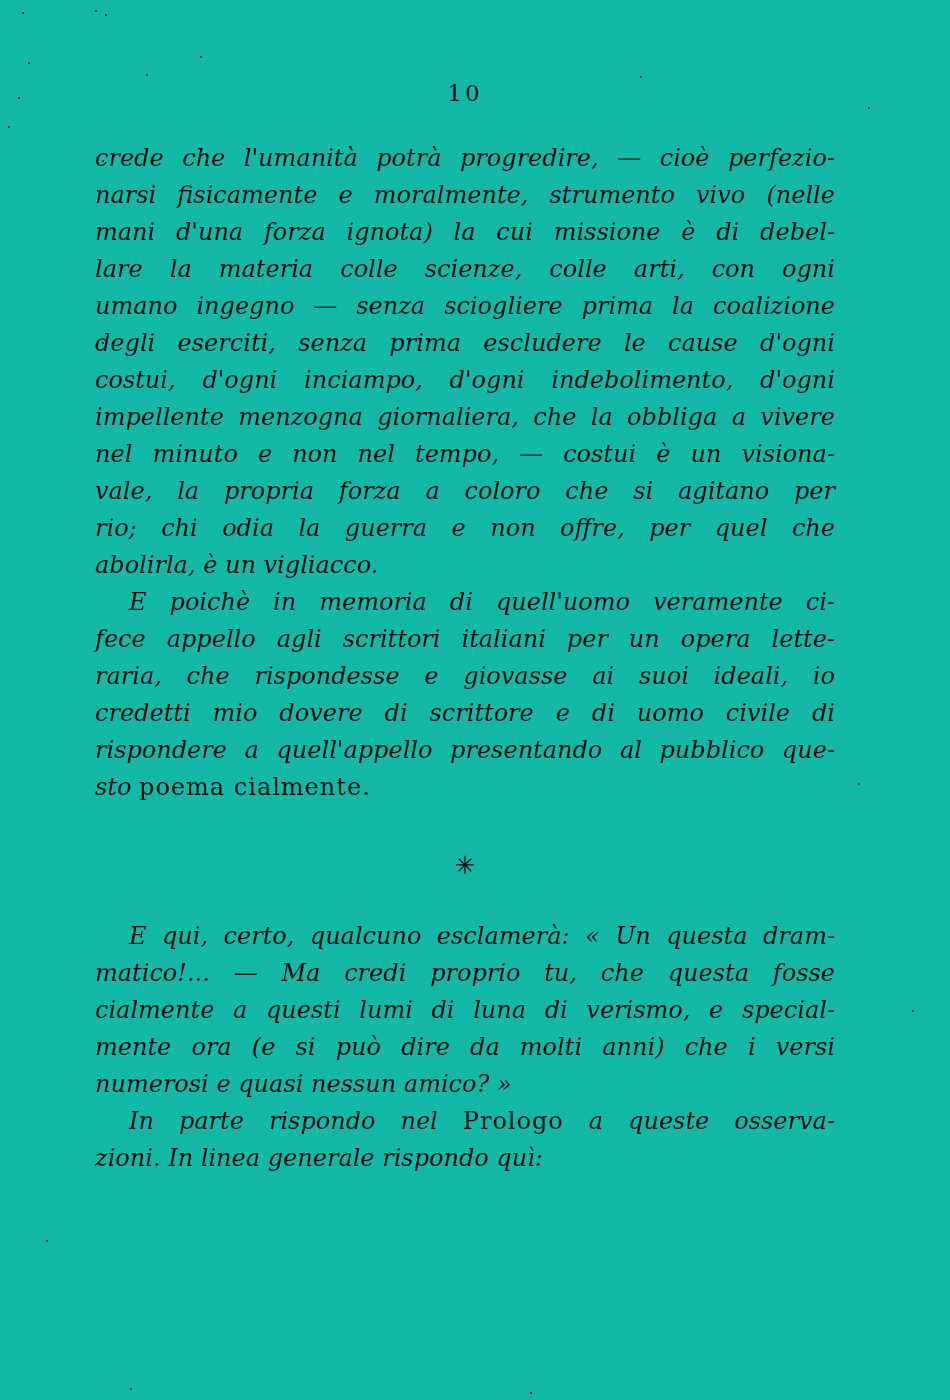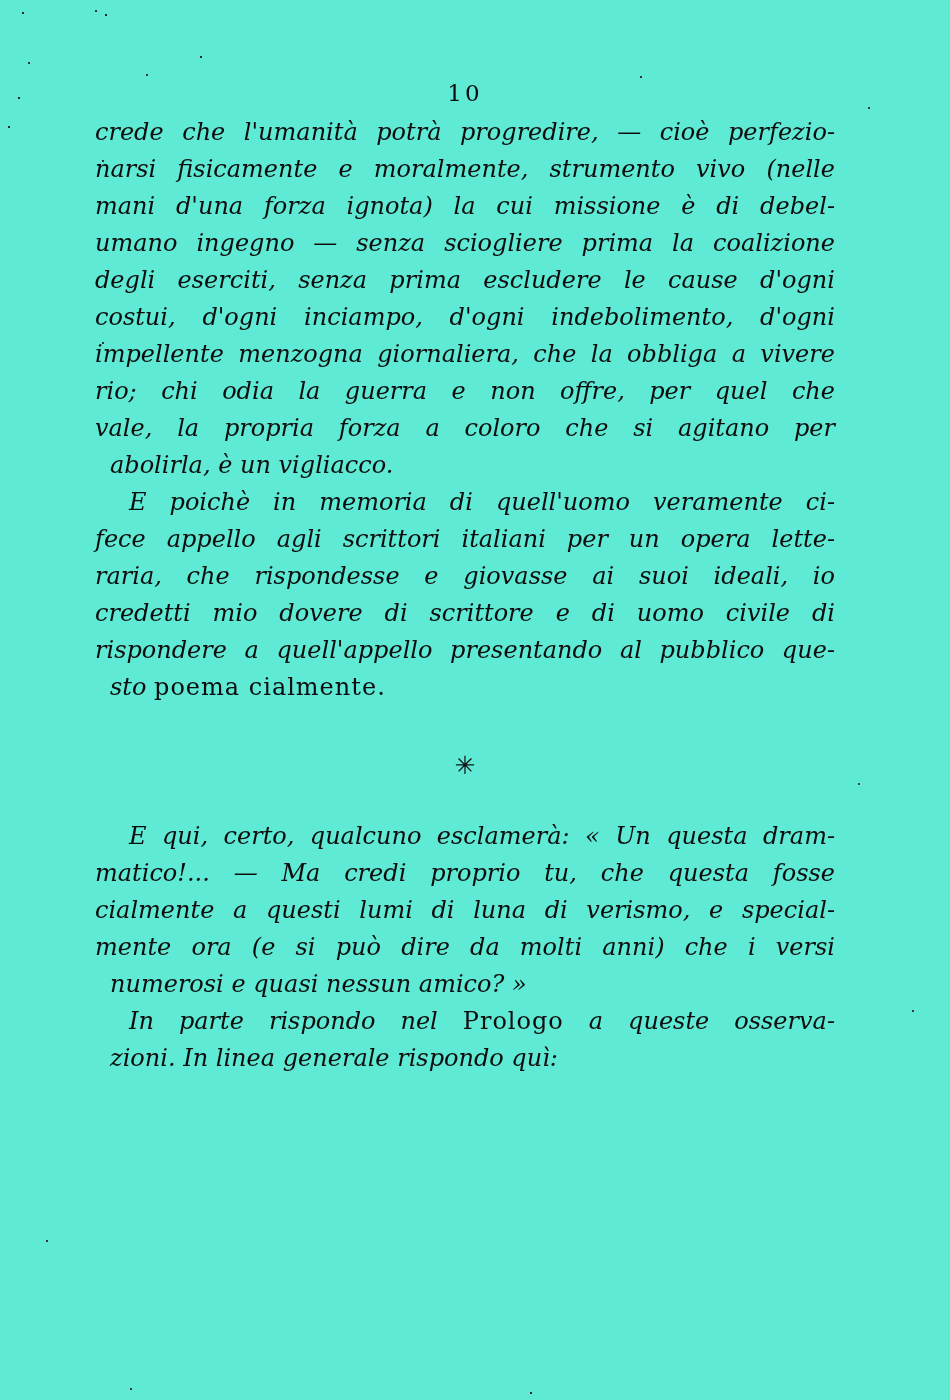--- a/index.html
+++ b/index.html
@@ -18,7 +18,7 @@
   .scan-page {
     position: absolute;
     inset: 0;
-    background: #5eead4;
+    background: #14b8a6;
   }
   
   .noise {

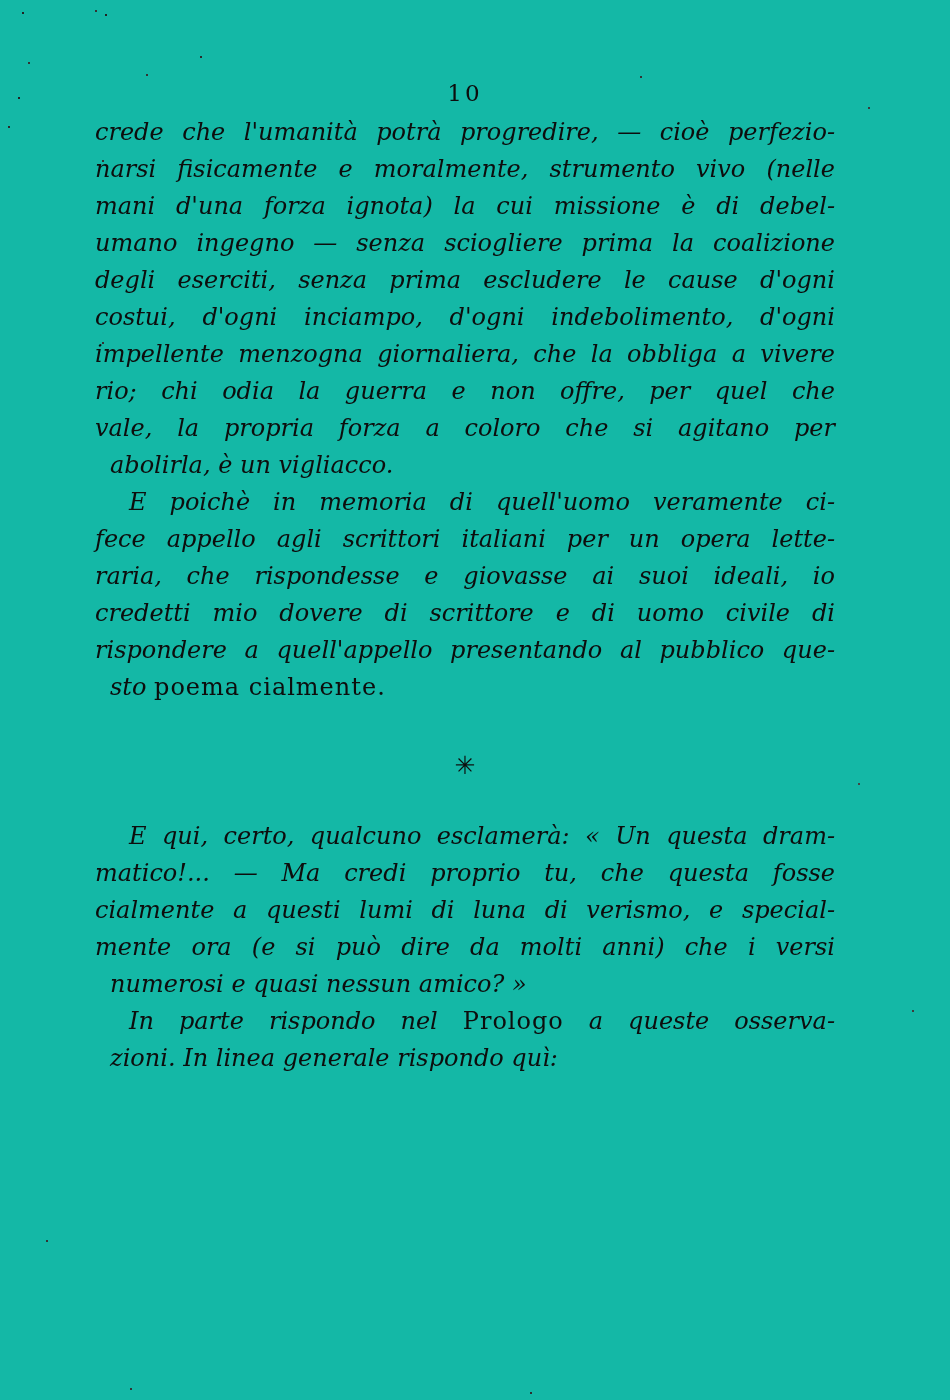--- a/index.html
+++ b/index.html
@@ -46,7 +46,7 @@
   }
   .text-block {
     position: absolute;
-    top: 114px;
+    top: 140px;
     left: 95px;
     width: 740px;
   }

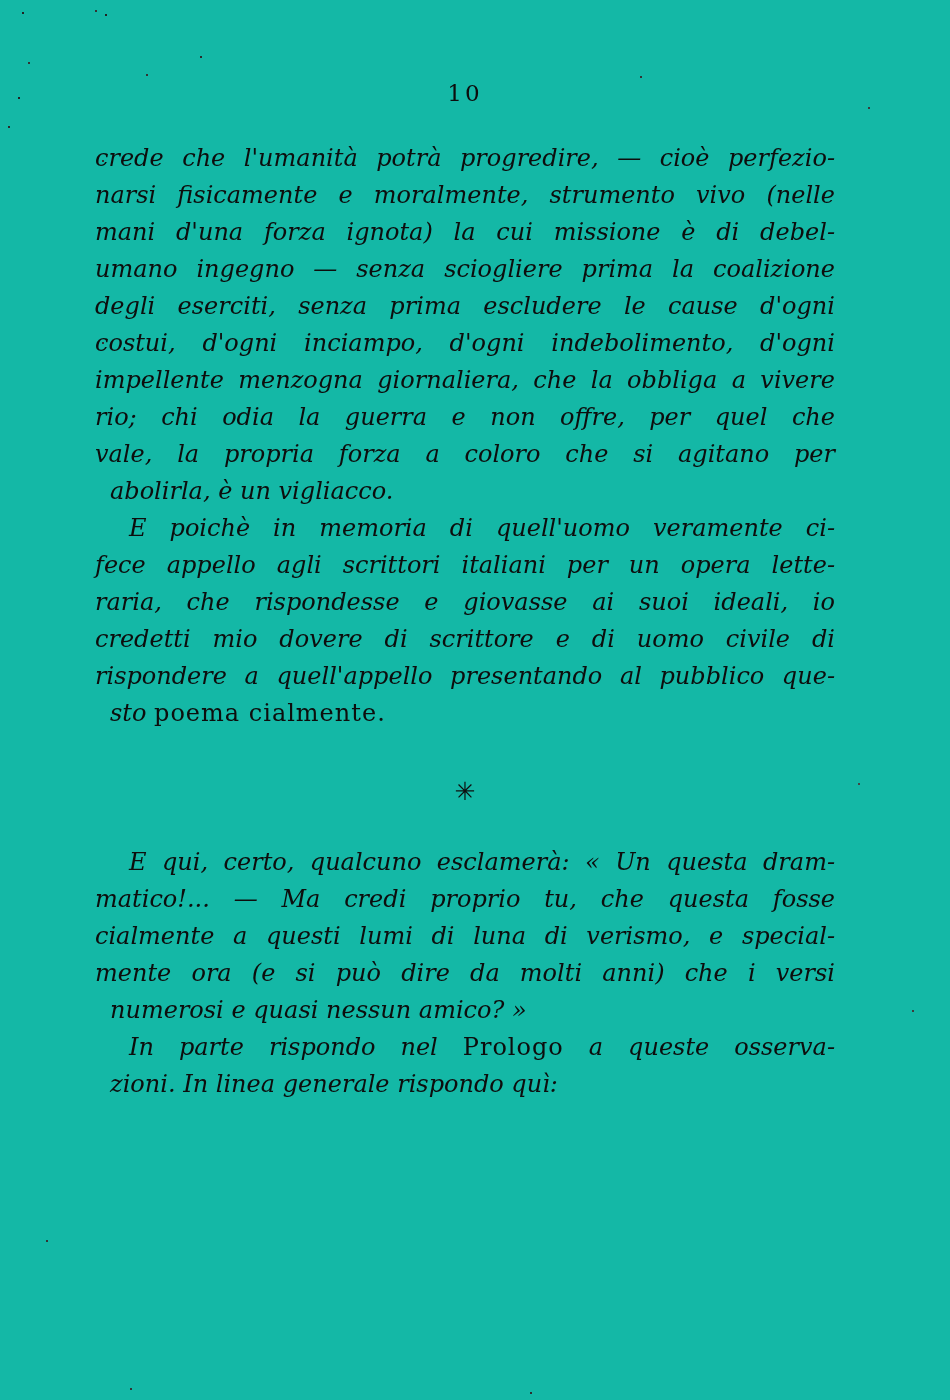--- a/index.html
+++ b/index.html
@@ -92,6 +92,7 @@
         <div class="line"><span>crede che l'umanità potrà progredire, — cioè perfezio-</span></div>
         <div class="line"><span>narsi fisicamente e moralmente, strumento vivo (nelle</span></div>
         <div class="line"><span>mani d'una forza ignota) la cui missione è di debel-</span></div>
+        <div class="line"><span>lare la materia colle scienze, colle arti, con ogni</span></div>
         <div class="line"><span>umano ingegno — senza sciogliere prima la coalizione</span></div>
         <div class="line"><span>degli eserciti, senza prima escludere le cause d'ogni</span></div>
         <div class="line"><span>costui, d'ogni inciampo, d'ogni indebolimento, d'ogni</span></div>

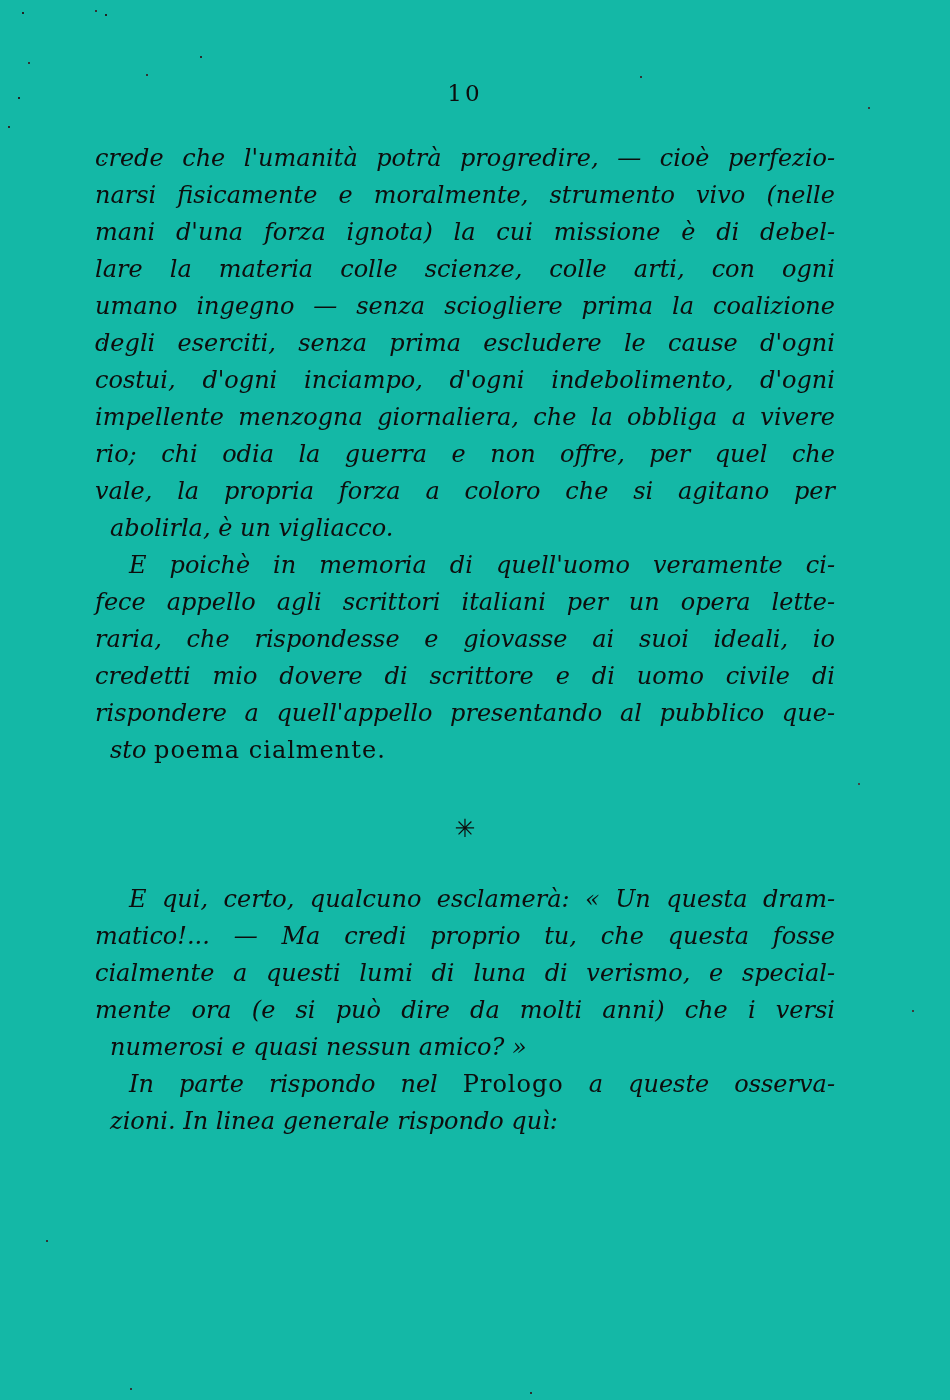--- a/index.html
+++ b/index.html
@@ -97,6 +97,7 @@
         <div class="line"><span>degli eserciti, senza prima escludere le cause d'ogni</span></div>
         <div class="line"><span>costui, d'ogni inciampo, d'ogni indebolimento, d'ogni</span></div>
         <div class="line"><span>impellente menzogna giornaliera, che la obbliga a vivere</span></div>
+        <div class="line"><span>nel minuto e non nel tempo, — costui è un visiona-</span></div>
         <div class="line"><span>rio; chi odia la guerra e non offre, per quel che</span></div>
         <div class="line"><span>vale, la propria forza a coloro che si agitano per</span></div>
         <div class="line last"><span>abolirla, è un vigliacco.</span></div>

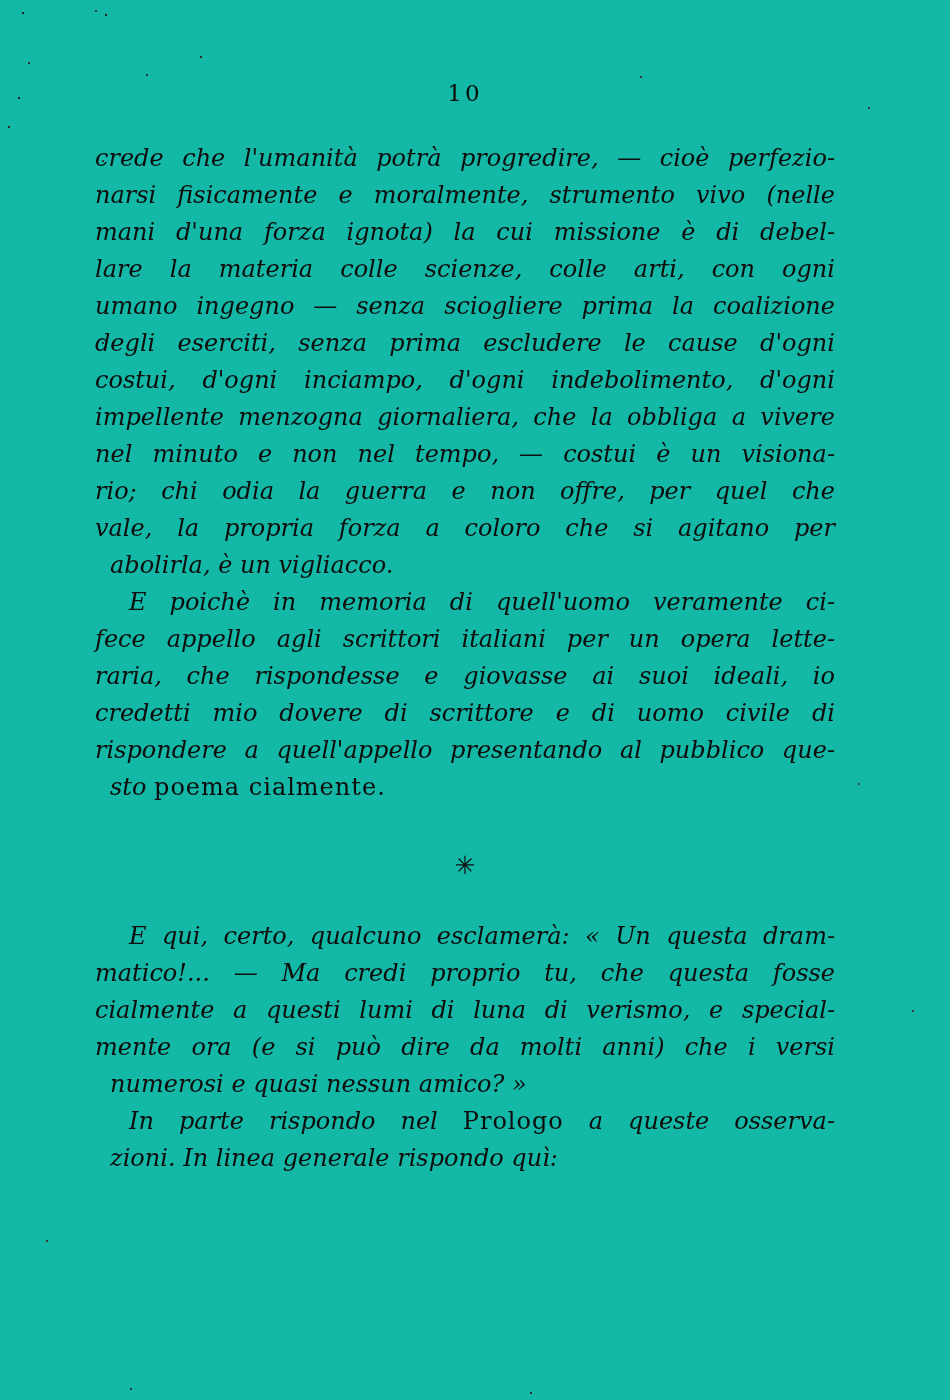--- a/index.html
+++ b/index.html
@@ -98,8 +98,8 @@
         <div class="line"><span>costui, d'ogni inciampo, d'ogni indebolimento, d'ogni</span></div>
         <div class="line"><span>impellente menzogna giornaliera, che la obbliga a vivere</span></div>
         <div class="line"><span>nel minuto e non nel tempo, — costui è un visiona-</span></div>
+        <div class="line"><span>vale, la propria forza a coloro che si agitano per</span></div>
         <div class="line"><span>rio; chi odia la guerra e non offre, per quel che</span></div>
-        <div class="line"><span>vale, la propria forza a coloro che si agitano per</span></div>
         <div class="line last"><span>abolirla, è un vigliacco.</span></div>
       </div>
       <div class="paragraph">

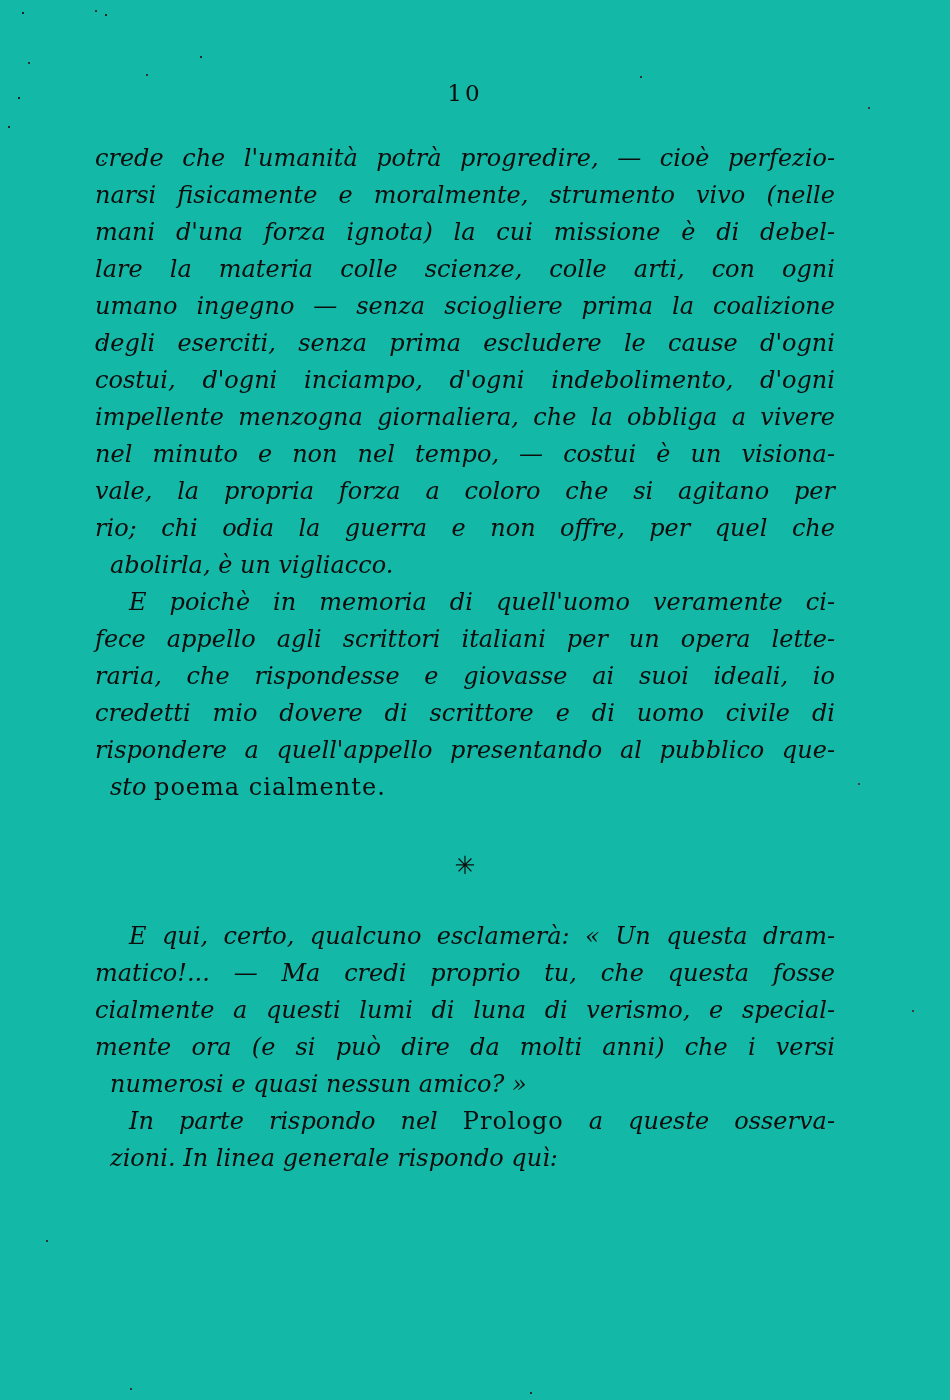--- a/index.html
+++ b/index.html
@@ -64,7 +64,6 @@
   .line.last {
     text-align: left;
     text-align-last: left;
-    margin-left: 15px;
   }
   .line.indent { padding-left: 34px; }
   .roman {

